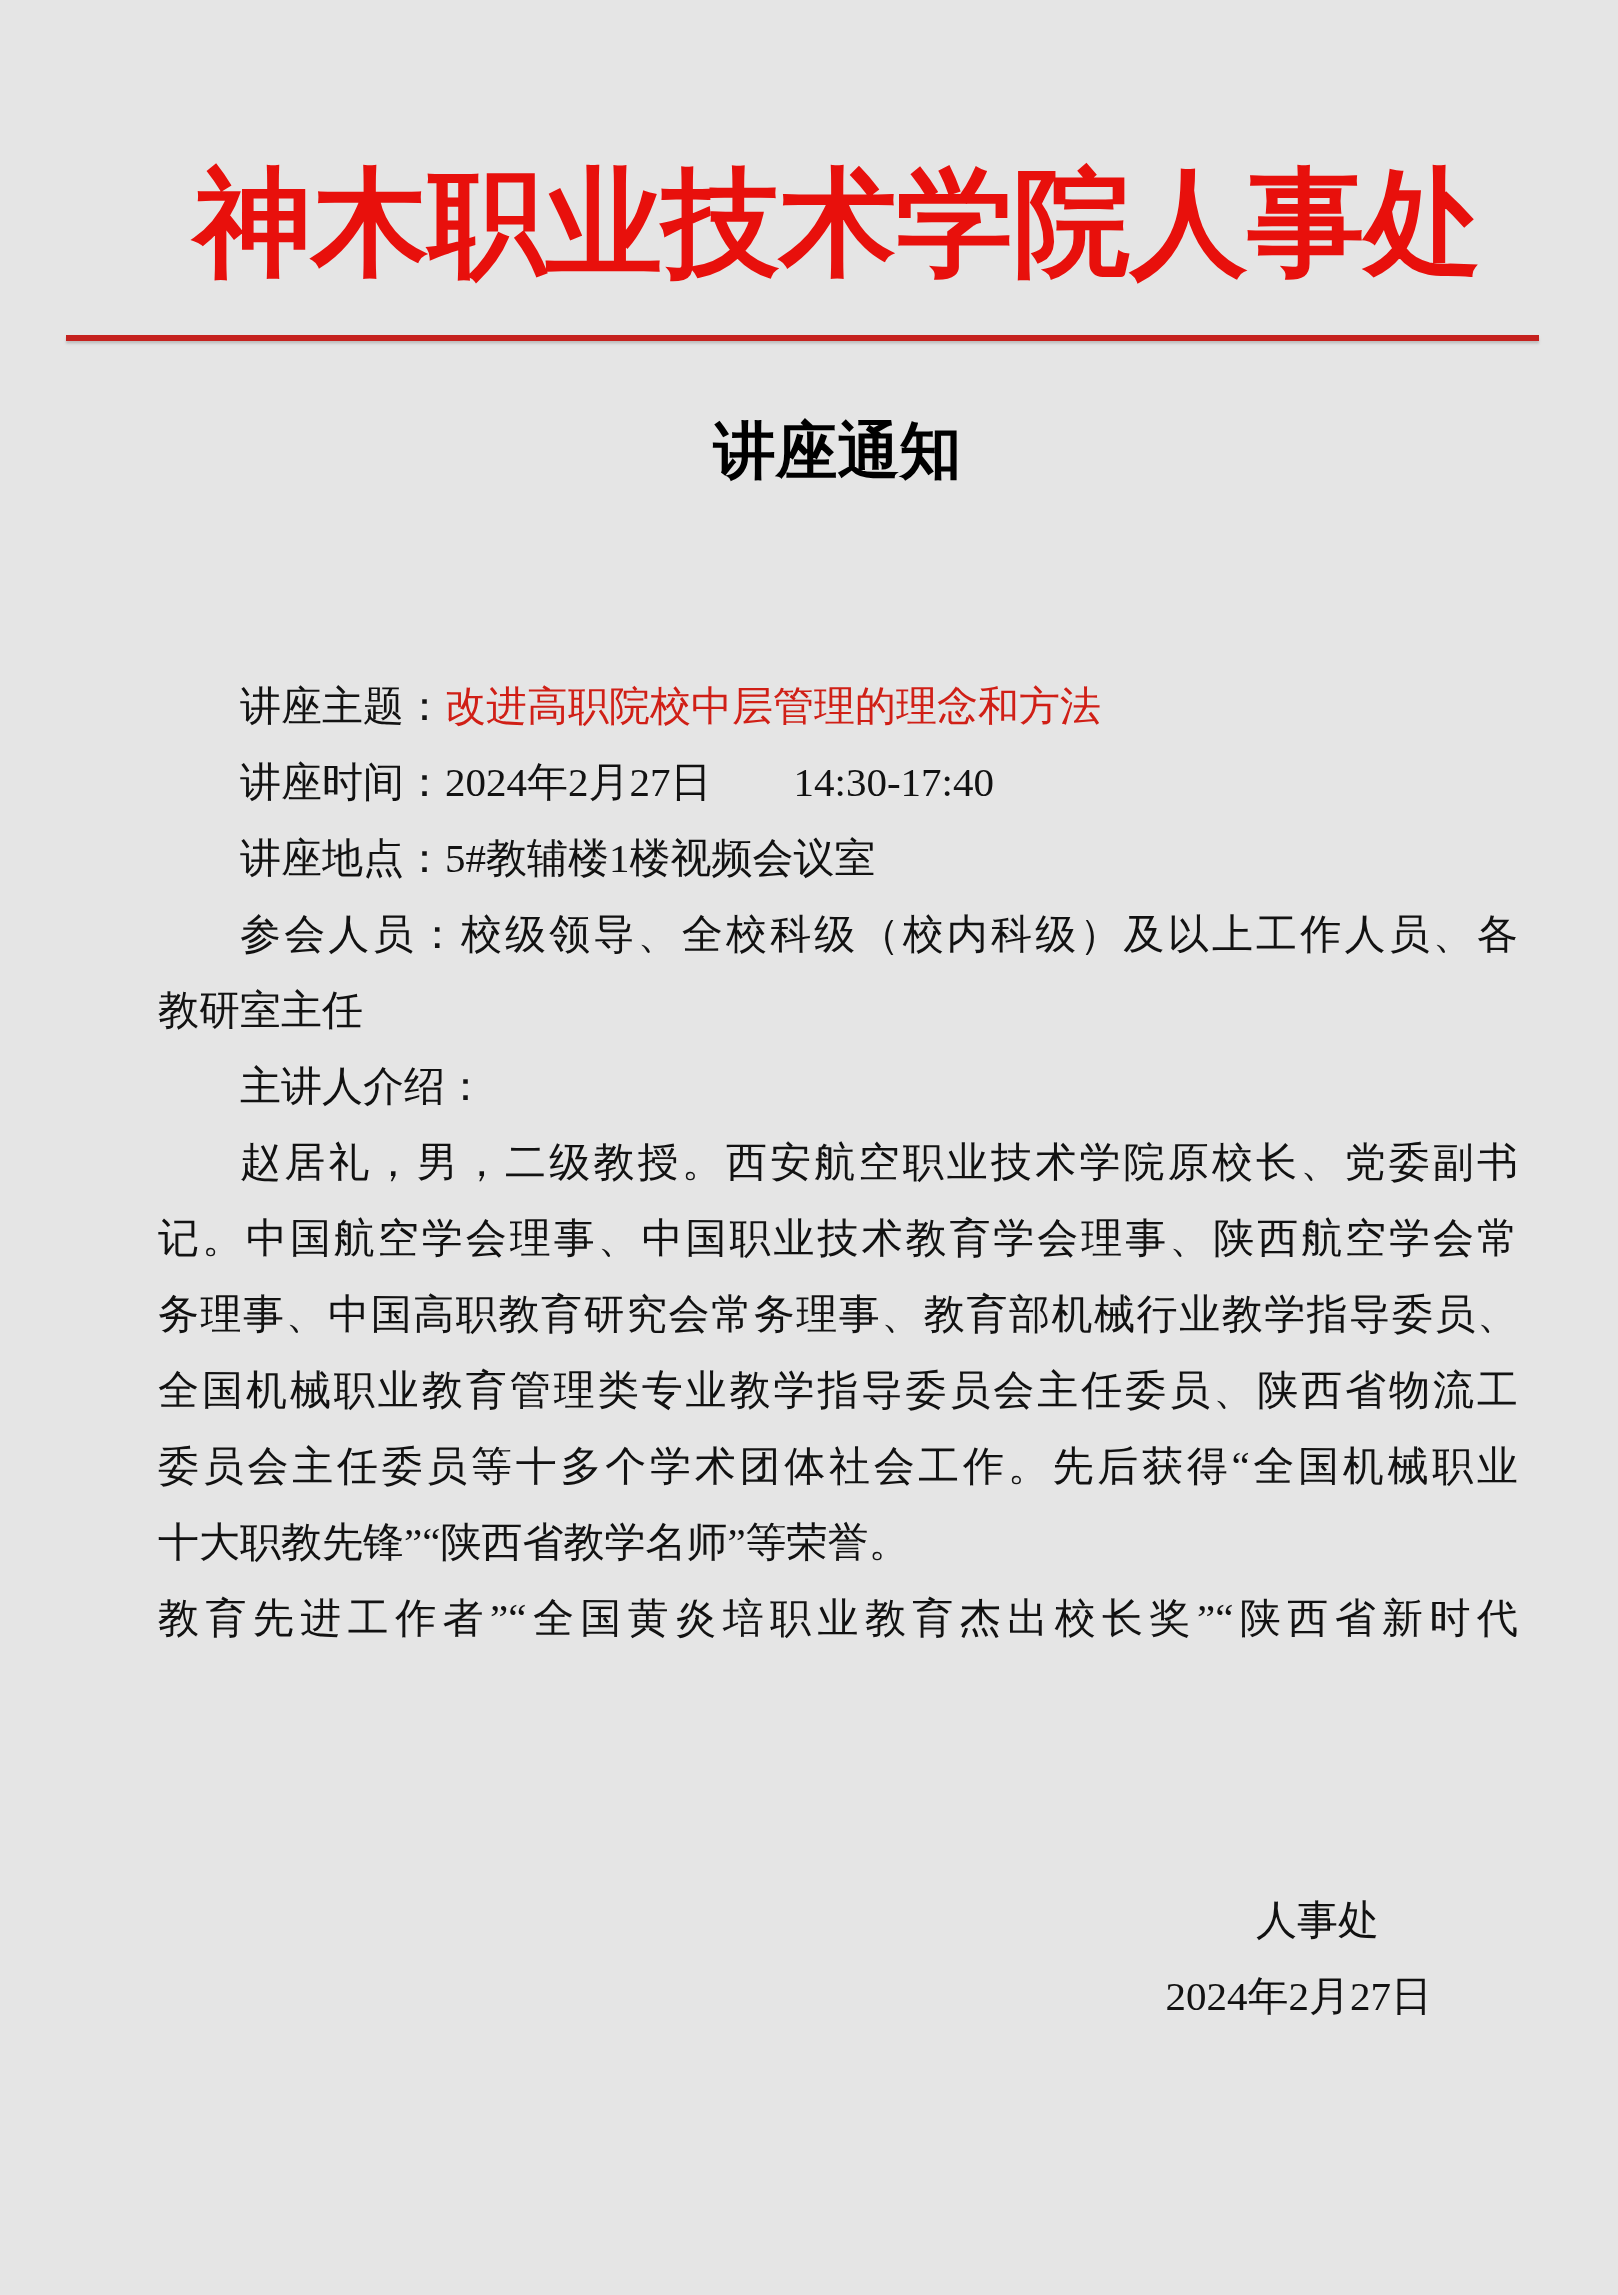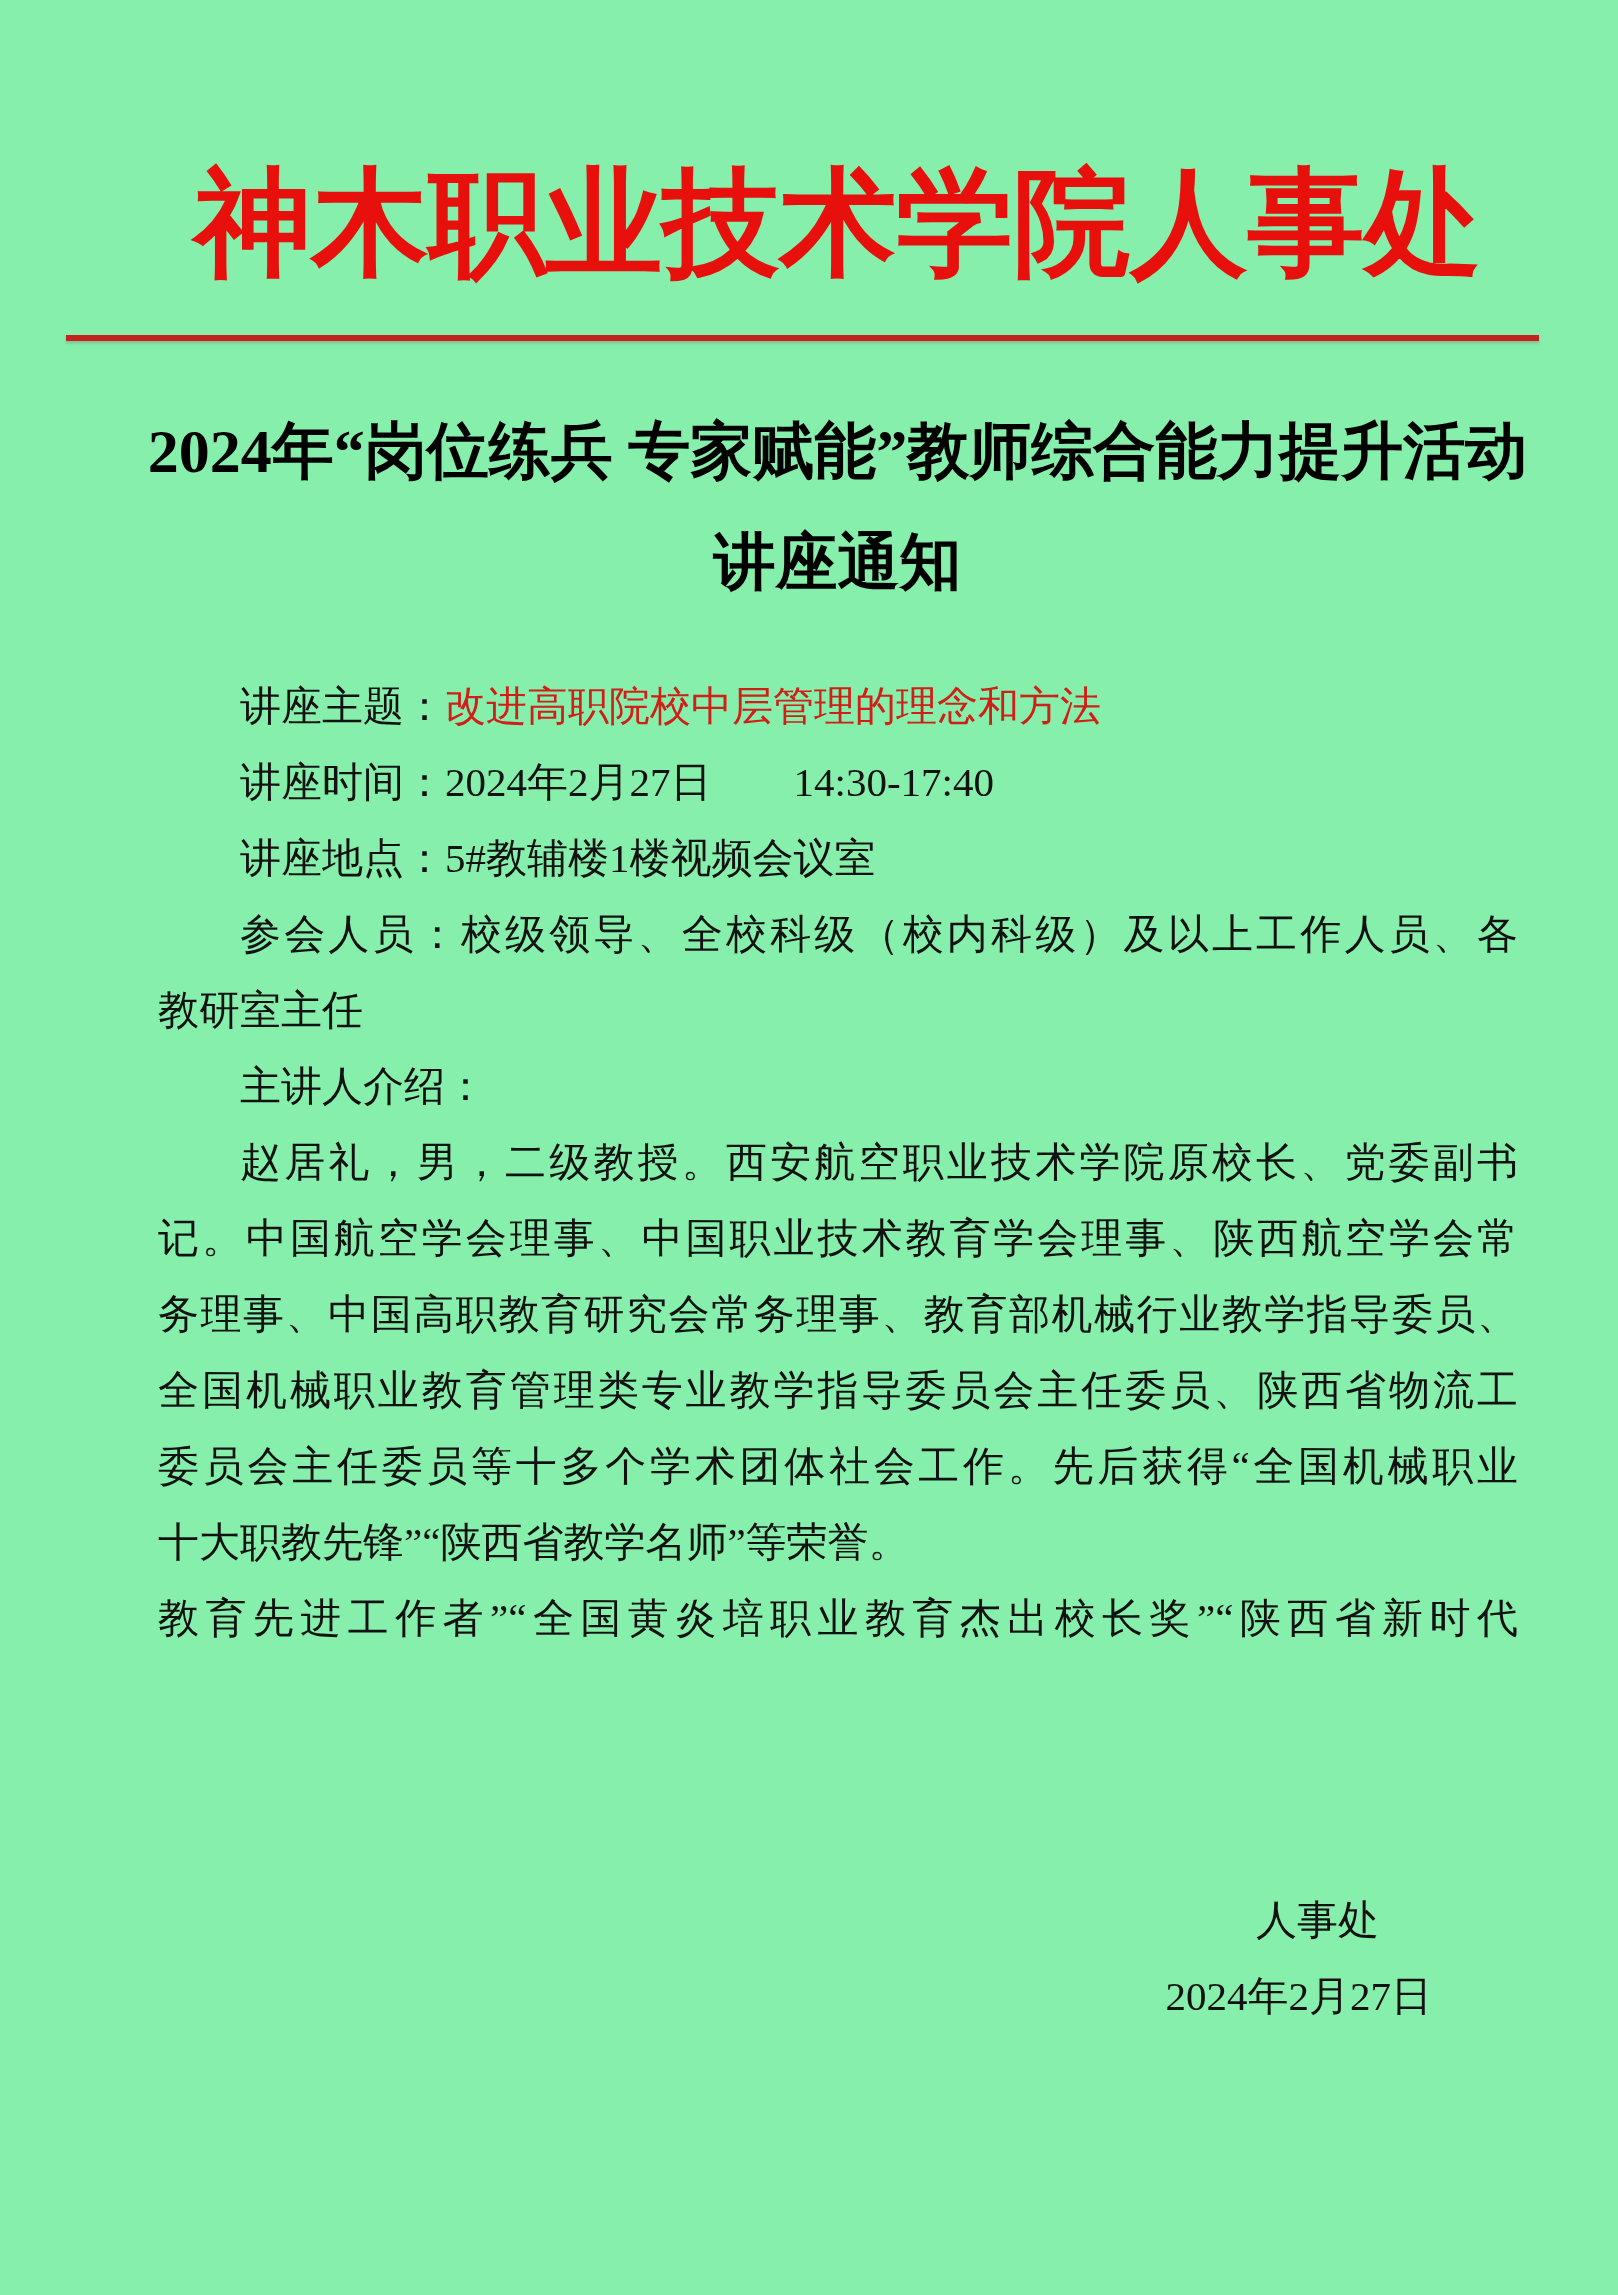--- a/index.html
+++ b/index.html
@@ -11,7 +11,7 @@
     position: relative;
     width: 1619px;
     height: 2295px;
-    background: #86efac;
+    background: #e5e5e5;
     overflow: hidden;
     font-family: "Liberation Serif", serif;
     color: #121212;

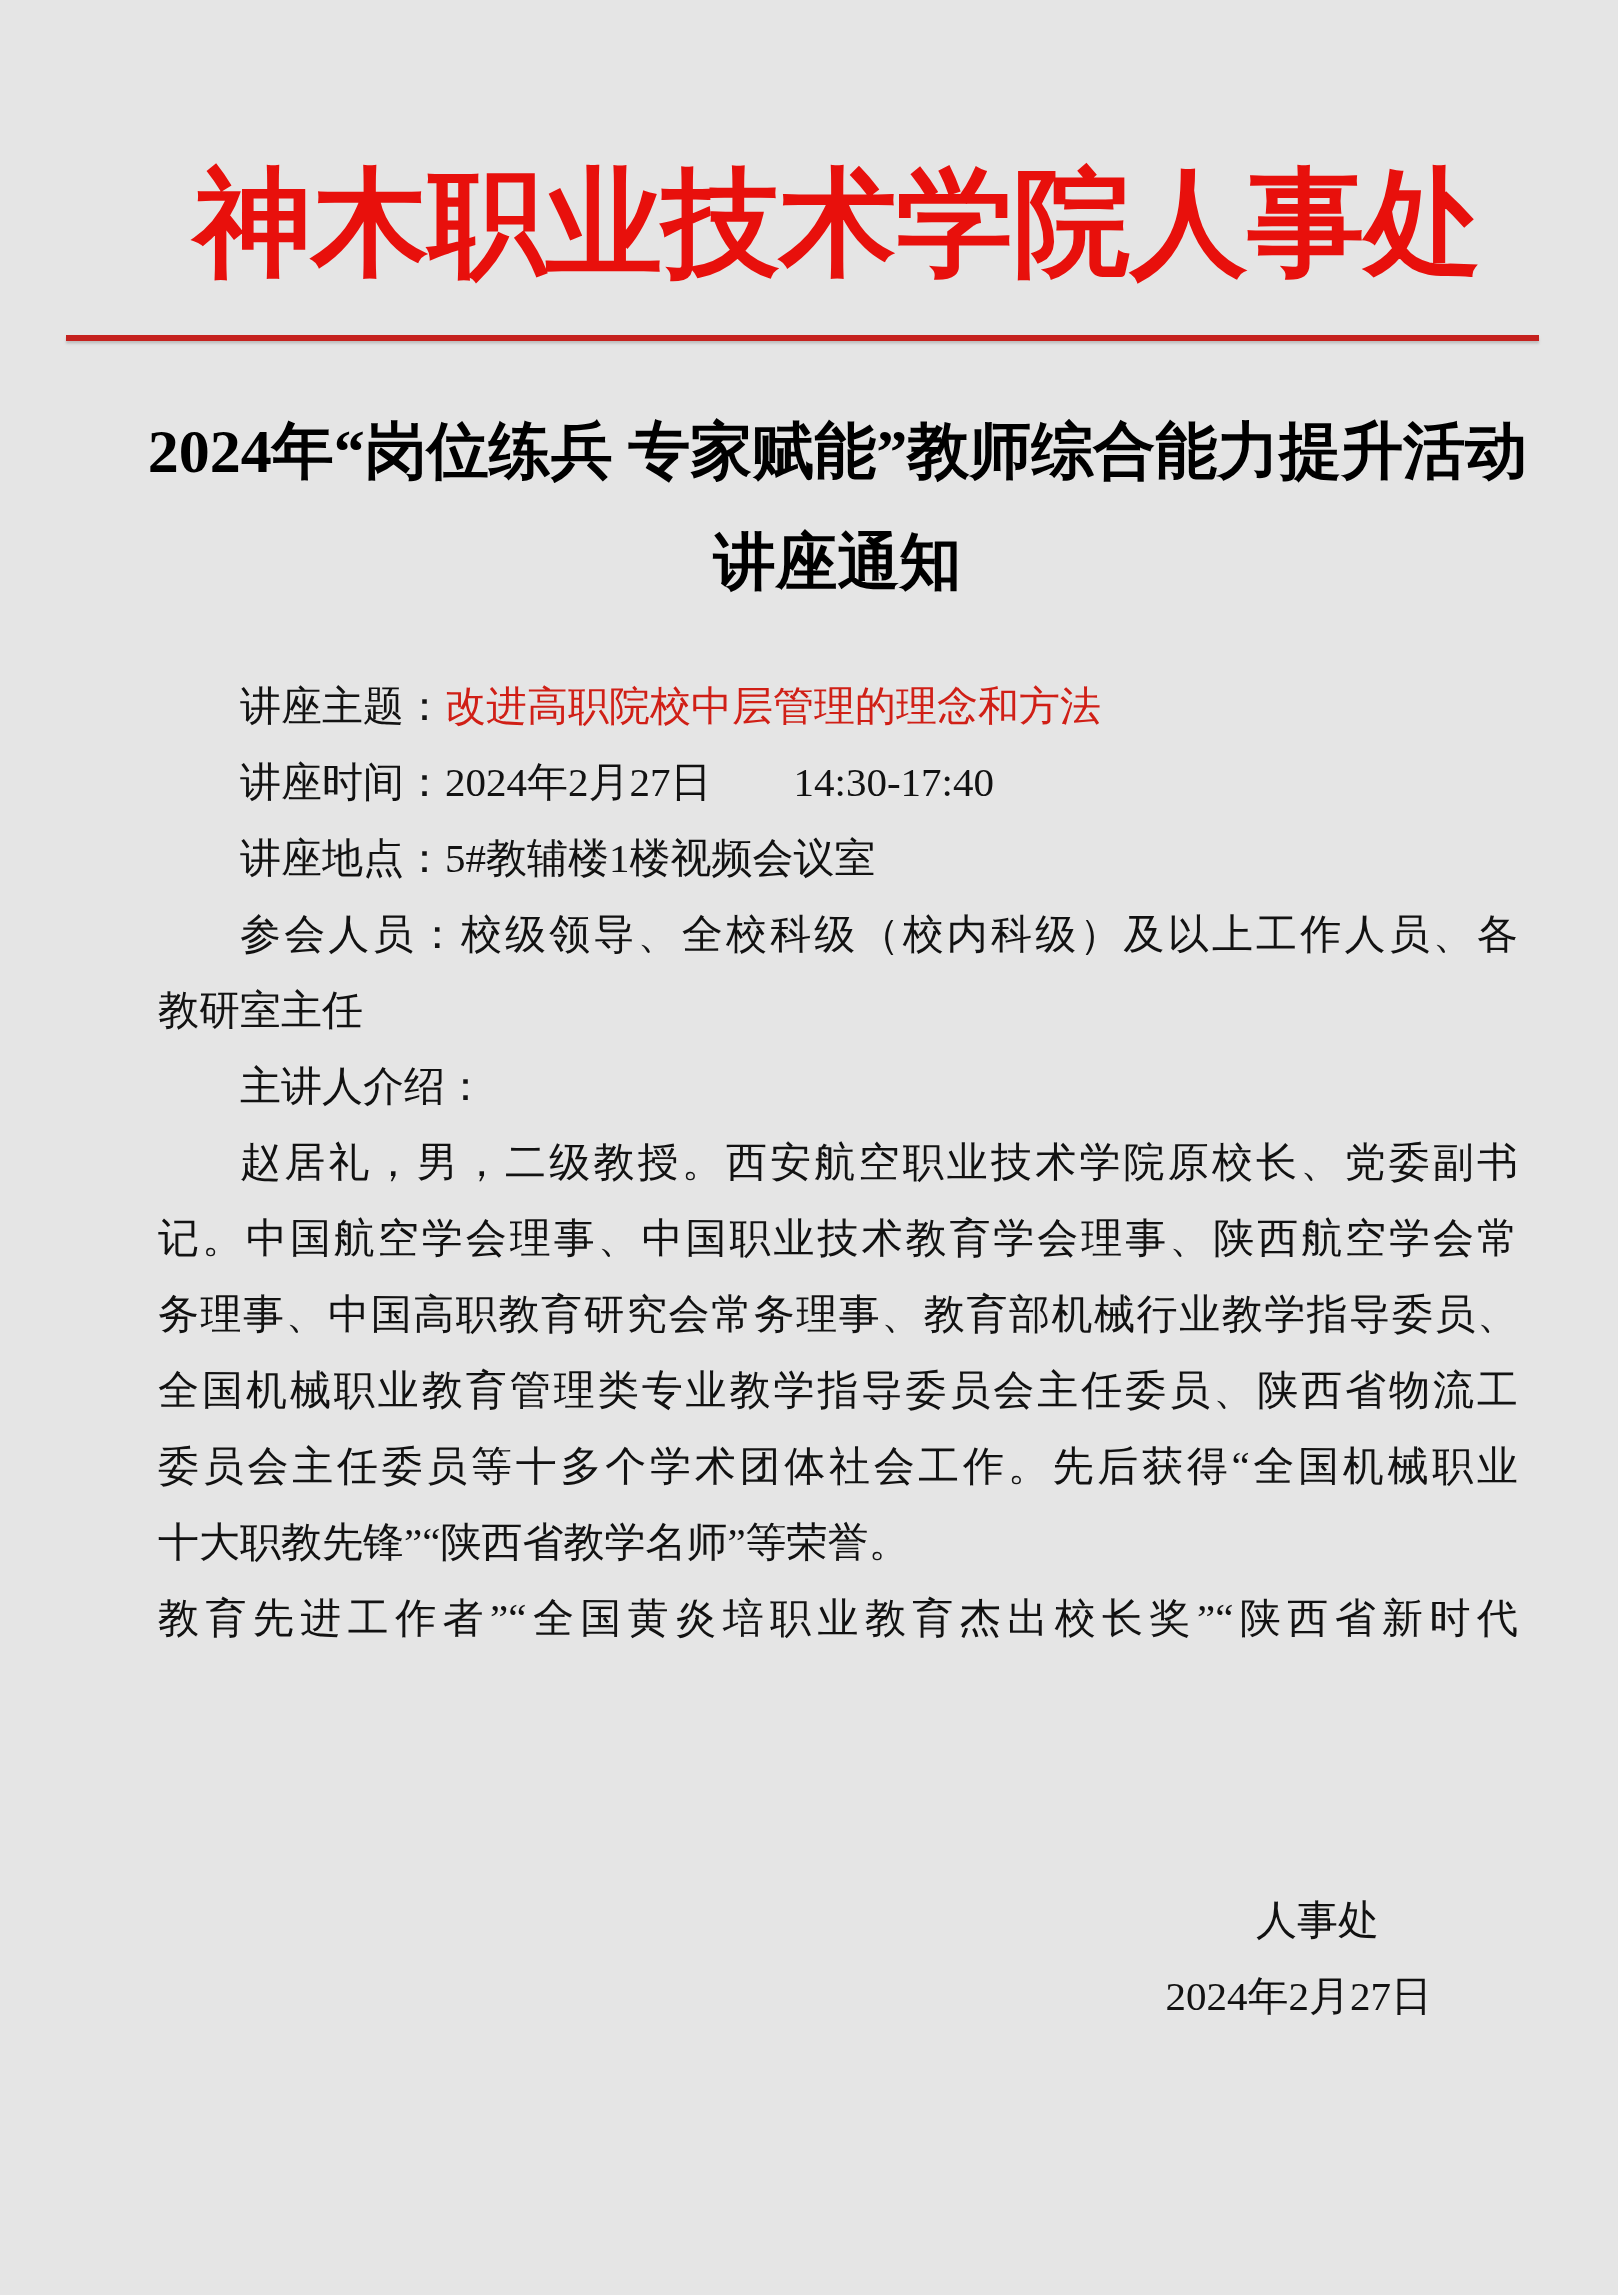--- a/index.html
+++ b/index.html
@@ -103,7 +103,6 @@
   <div class="red-divider"></div>
 
   <div class="doc-title">
-    <div class="t-line">2024年“岗位练兵 专家赋能”教师综合能力提升活动</div>
     <div class="t-line">讲座通知</div>
   </div>
 

